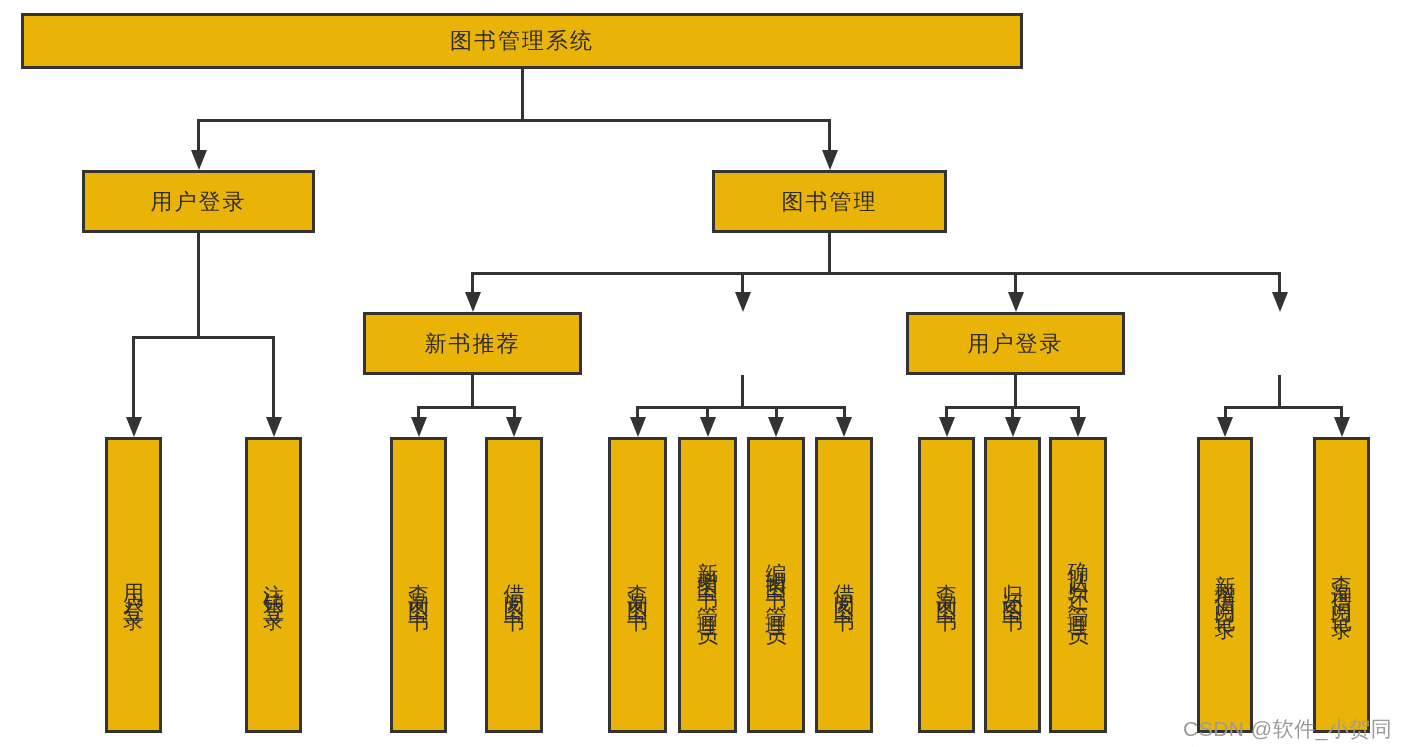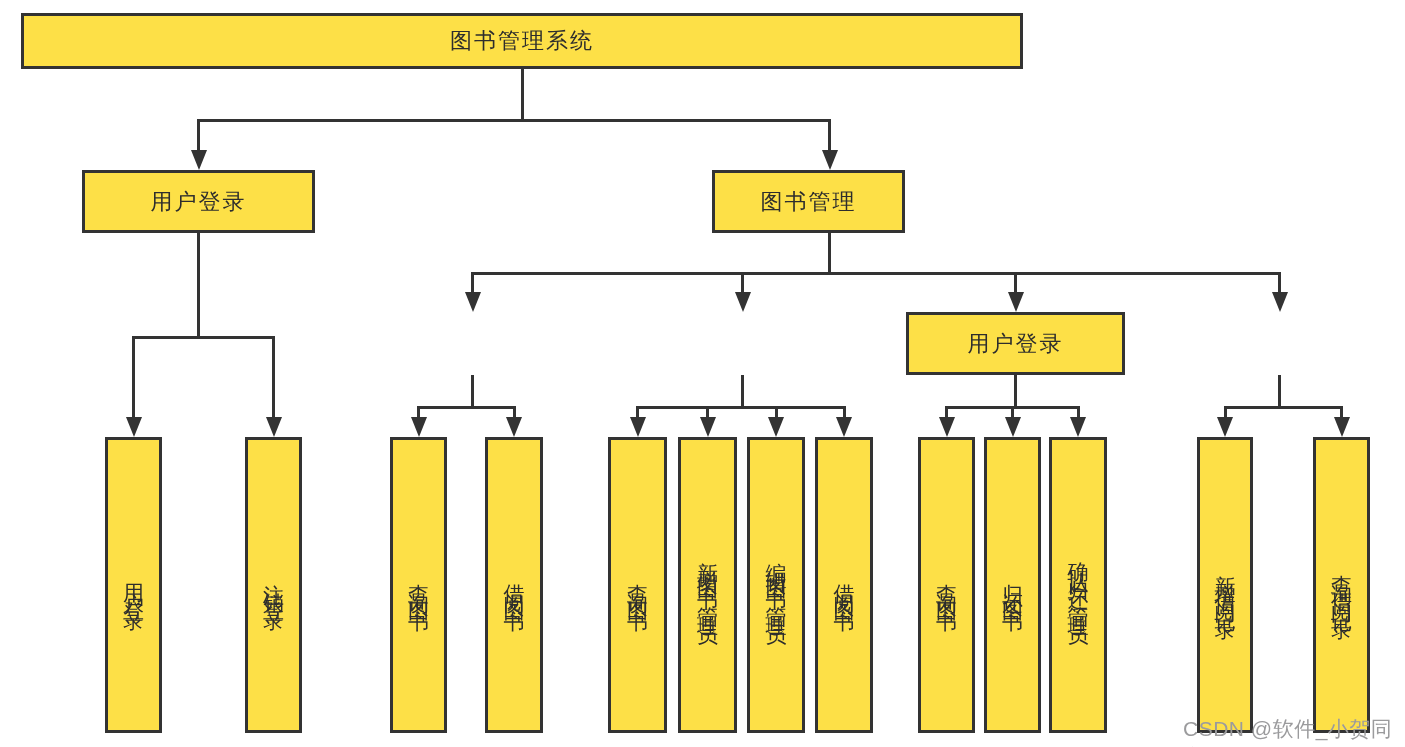--- a/index.html
+++ b/index.html
@@ -15,7 +15,7 @@
   .node {
     position: absolute;
     box-sizing: border-box;
-    background: #fde047;
+    background: #eab308;
     border: 3px solid var(--border, #333333);
     display: flex;
     align-items: center;

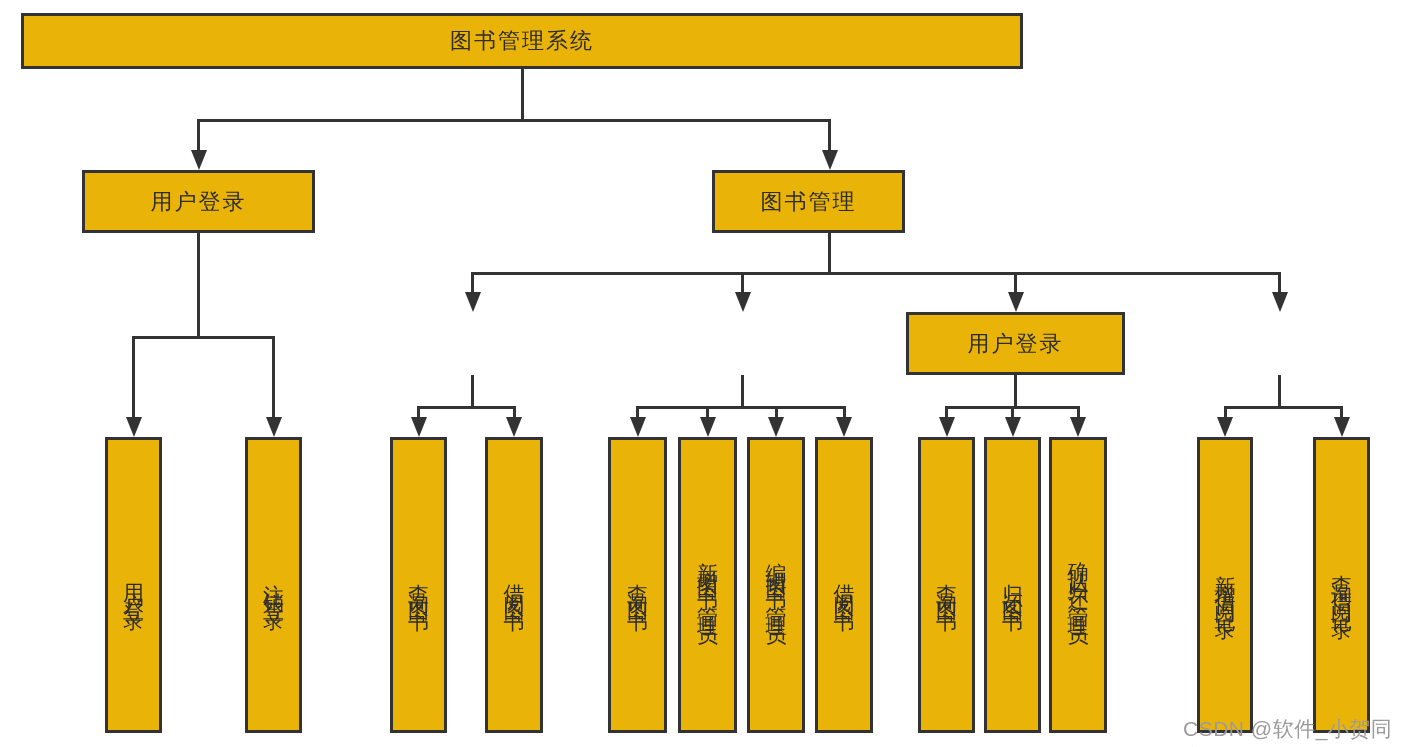--- a/index.html
+++ b/index.html
@@ -114,7 +114,7 @@
     <div class="node h" style="left: 82px; top: 170px; width: 233px; height: 63px;">
       <span>用户登录</span>
     </div>
-    <div class="node h" style="left: 712px; top: 170px; width: 193px; height: 63px; align-items: center;">
+    <div class="node h" style="left: 712px; top: 170px; width: 235px; height: 63px; align-items: center;">
       <span>图书管理</span>
     </div>
     <div class="node h" style="left: 906px; top: 312px; width: 219px; height: 63px;">

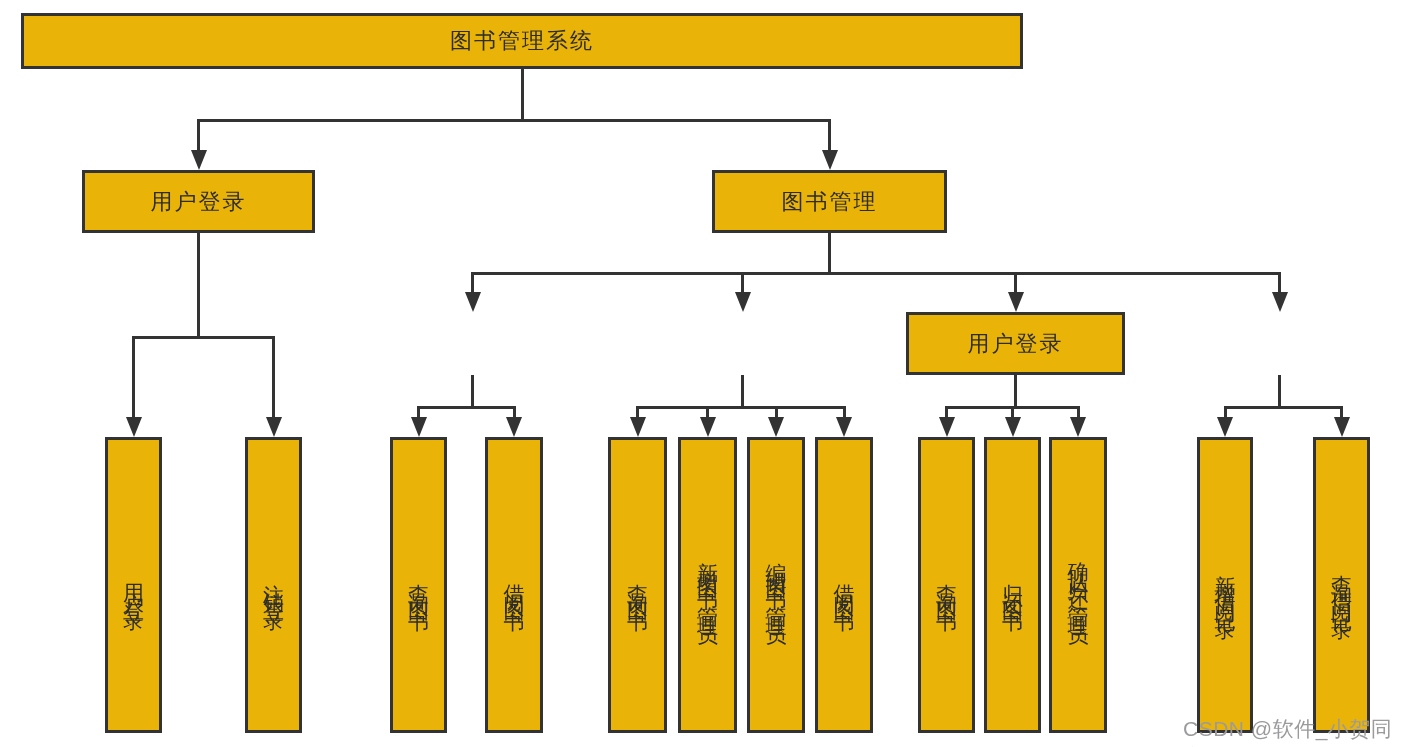--- a/index.html
+++ b/index.html
@@ -117,6 +117,9 @@
     <div class="node h" style="left: 712px; top: 170px; width: 235px; height: 63px; align-items: center;">
       <span>图书管理</span>
     </div>
+    <div class="node h" style="left: 363px; top: 312px; width: 219px; height: 63px;">
+      <span>新书推荐</span>
+    </div>
     <div class="node h" style="left: 906px; top: 312px; width: 219px; height: 63px;">
       <span>用户登录</span>
     </div>

